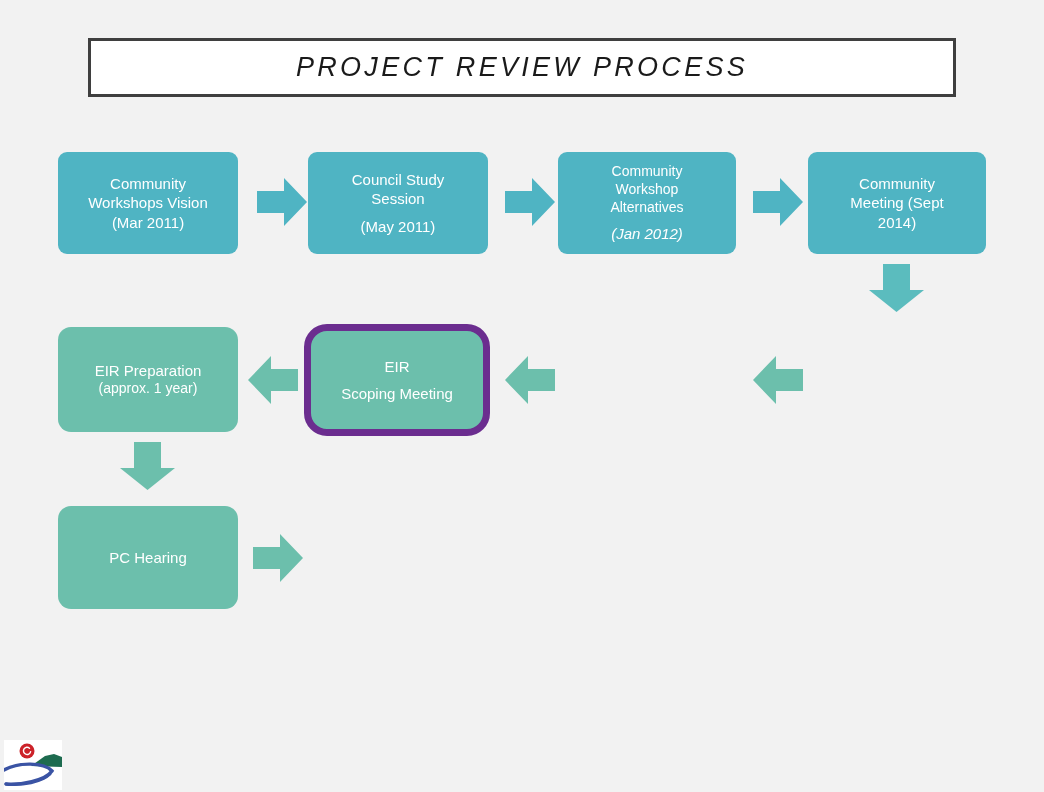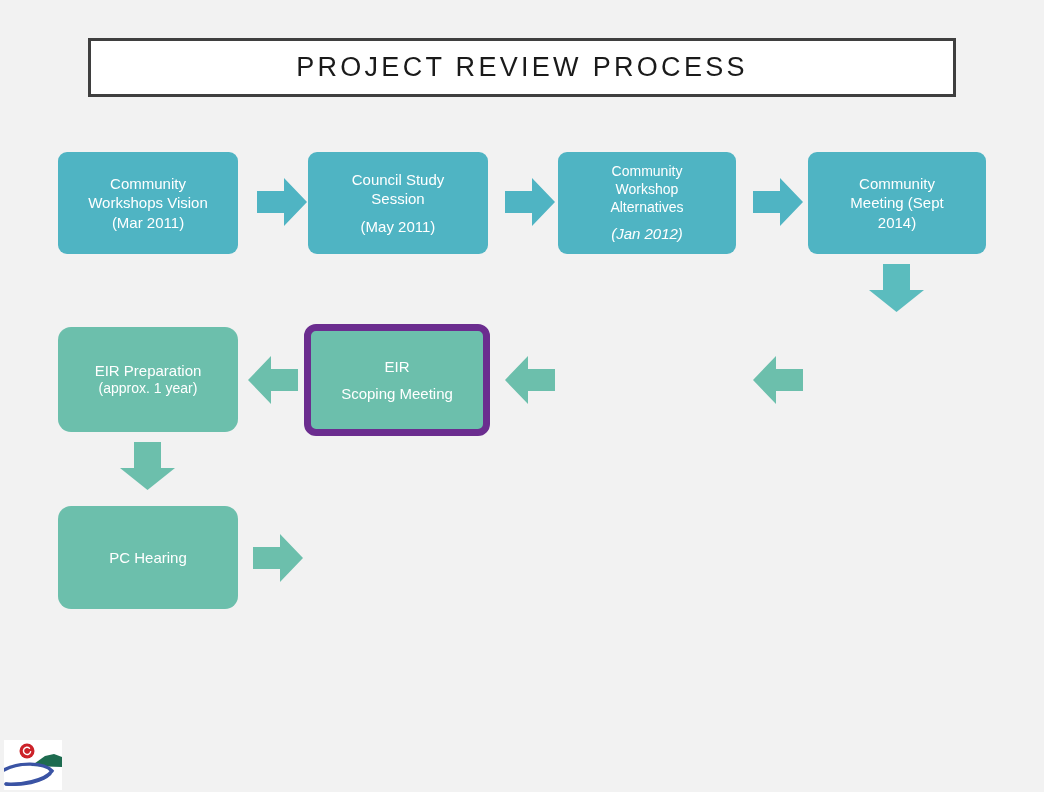--- a/index.html
+++ b/index.html
@@ -36,6 +36,7 @@
     display: flex;
     align-items: center;
     justify-content: center;
+    font-style: italic;
   }
   .title-text {
     font-size: 27px;

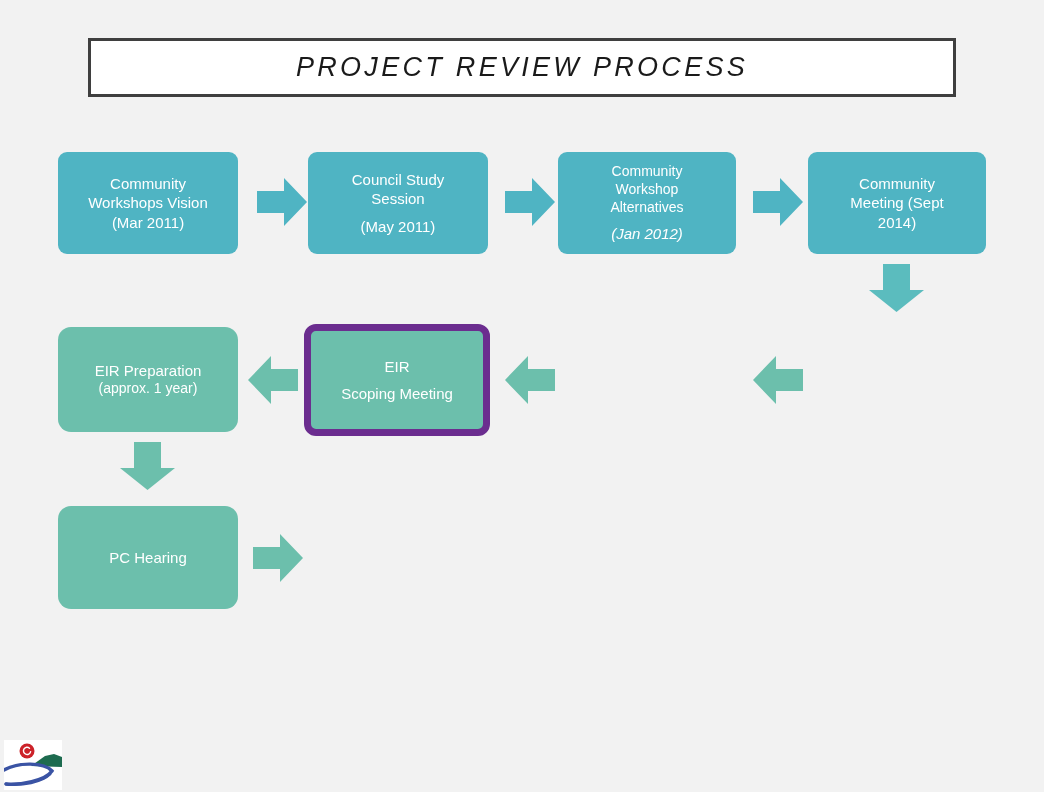--- a/index.html
+++ b/index.html
@@ -71,7 +71,7 @@
 
   .outlined {
     border: 7px solid #6b2d8f;
-    border-radius: 12px;
+    border-radius: 23px;
   }
 
   

